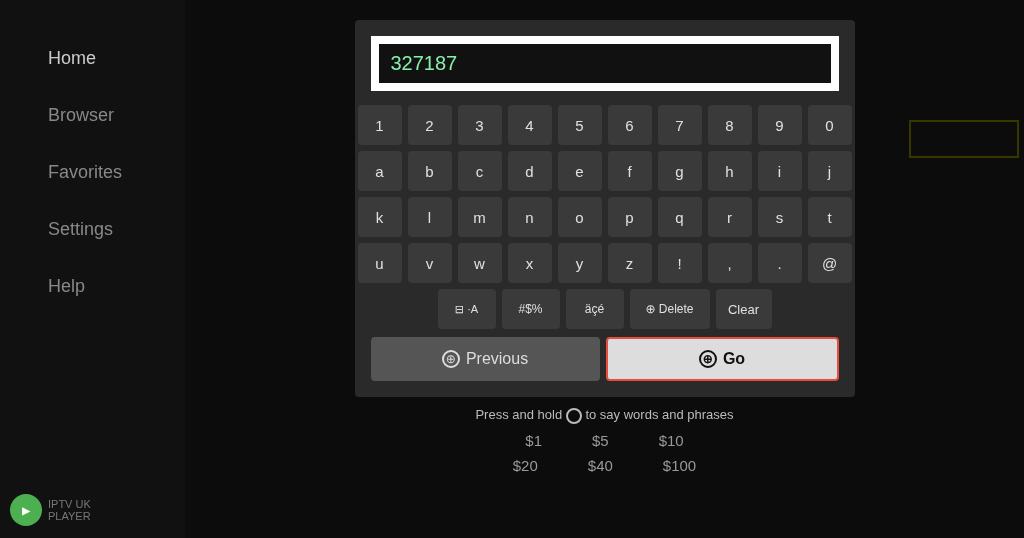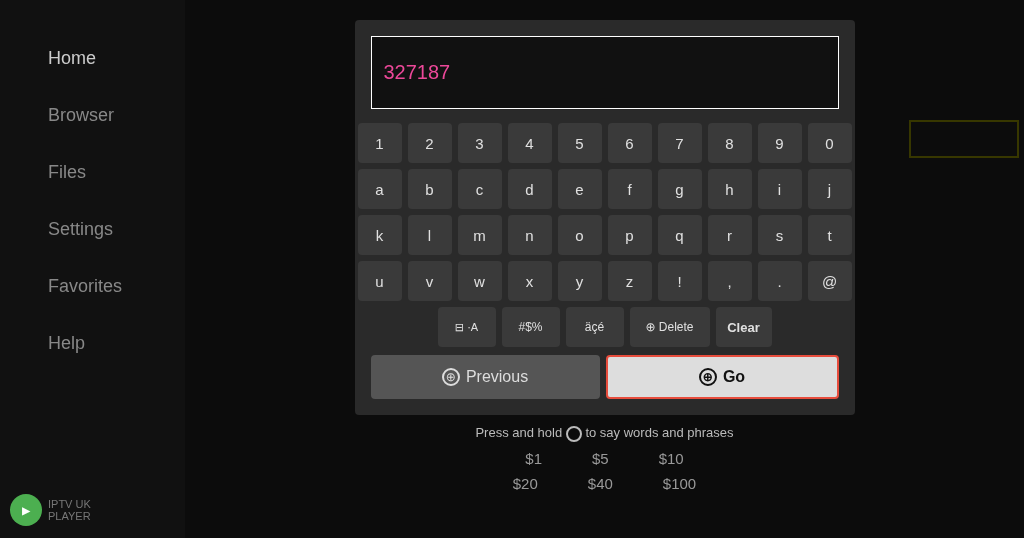--- a/index.html
+++ b/index.html
@@ -97,11 +97,11 @@
     
     .input-field {
       width: 100%;
-      border: 1px solid #ffffff;
+      border: 8px solid #ffffff;
       background: #111;
-      color: #ec4899;
+      color: #86efac;
       font-size: 20px;
-      padding: 24px 12px;
+      padding: 8px 12px;
       margin-bottom: 14px;
       outline: none;
     }

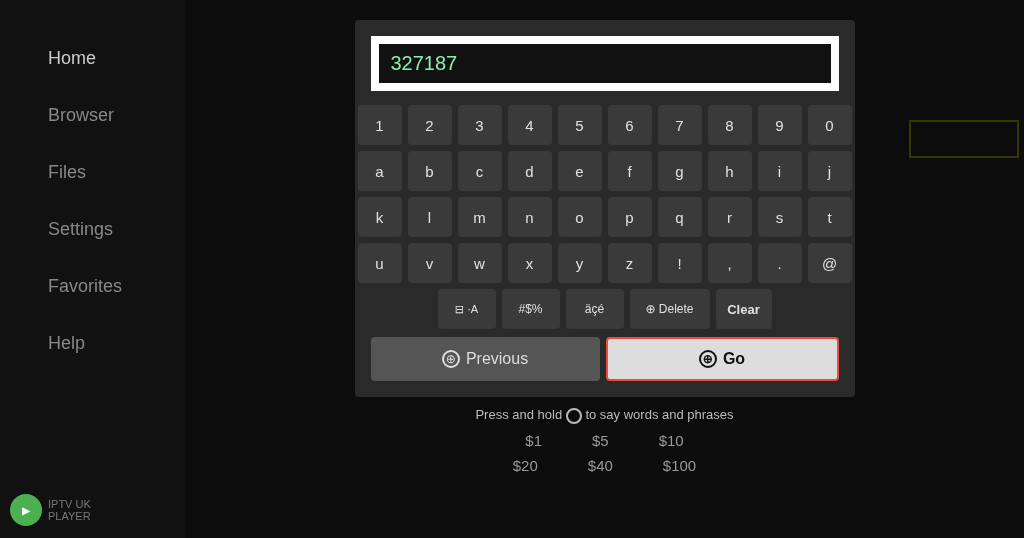--- a/index.html
+++ b/index.html
@@ -227,9 +227,6 @@
     <span>Browser</span>
   </div>
   <div class="sidebar-item">
-    <span>Files</span>
-  </div>
-  <div class="sidebar-item">
     <span>Settings</span>
   </div>
   <div class="sidebar-item">

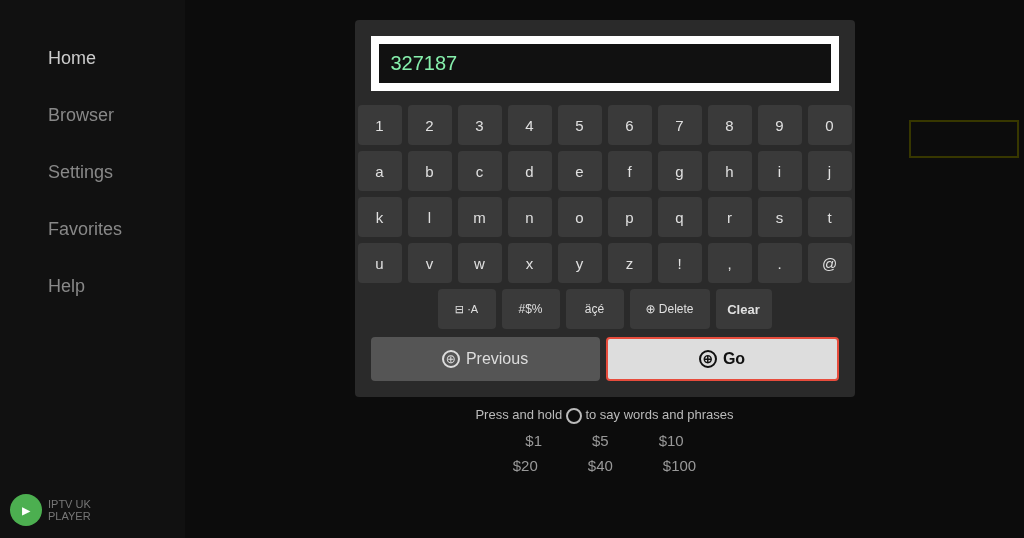--- a/index.html
+++ b/index.html
@@ -227,10 +227,10 @@
     <span>Browser</span>
   </div>
   <div class="sidebar-item">
+    <span>Favorites</span>
+  </div>
+  <div class="sidebar-item">
     <span>Settings</span>
-  </div>
-  <div class="sidebar-item">
-    <span>Favorites</span>
   </div>
   <div class="sidebar-item">
     <span>Help</span>

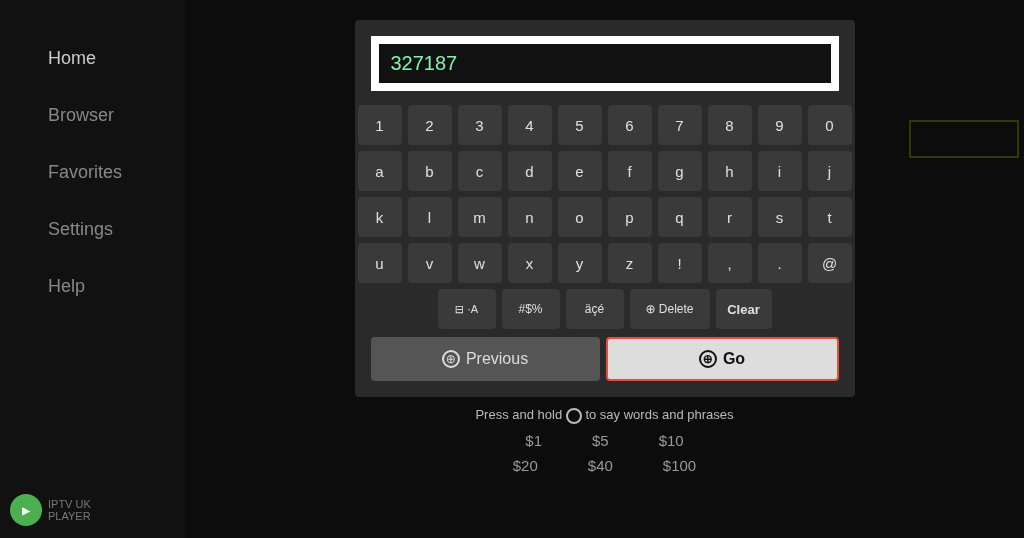--- a/index.html
+++ b/index.html
@@ -149,7 +149,6 @@
     .key.clear-key {
       width: 56px;
       font-size: 13px;
-      font-weight: bold;
     }
 
     

